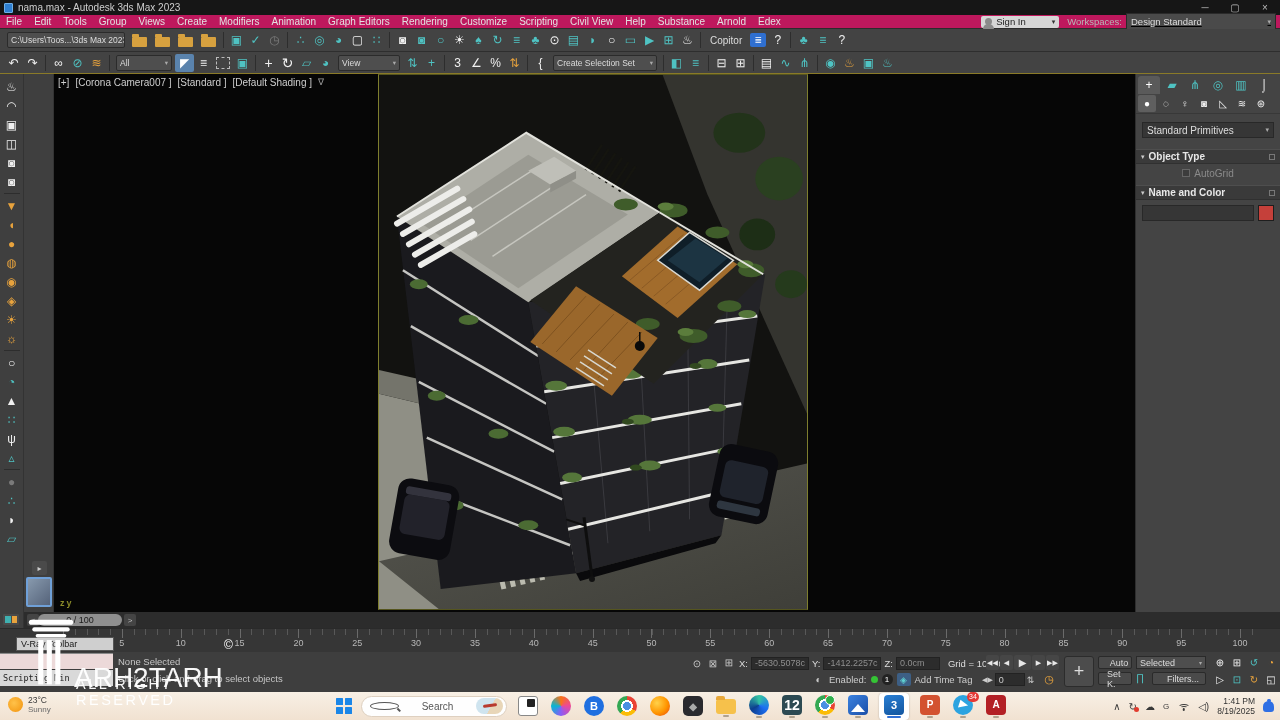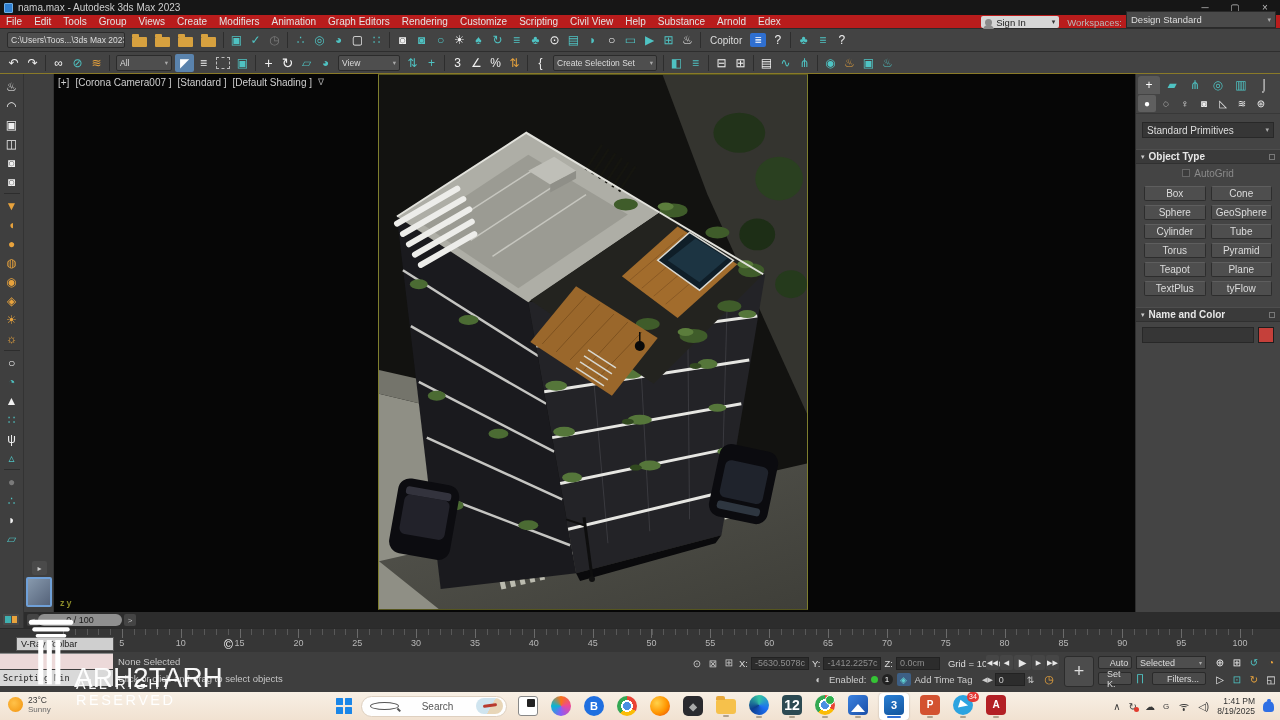--- a/index.html
+++ b/index.html
@@ -13,7 +13,7 @@
   #wincontrols span{width:30px;text-align:center;font-size:10px;color:#bbb;cursor:default;}
 
   
-  #menubar{position:absolute;left:0;top:15px;width:1280px;height:14px;background:#b91c1c;display:flex;align-items:flex-end;border-bottom:1px solid #2c2c2c;}
+  #menubar{position:absolute;left:0;top:15px;width:1280px;height:14px;background:#be185d;display:flex;align-items:center;border-bottom:1px solid #2c2c2c;}
   #menus{display:flex;align-items:center;height:100%;}
   #menus span{padding:0 6px;font-size:10px;color:#e2e2e2;line-height:14px;}
   #signin{margin-left:auto;display:flex;align-items:center;background:#d6d6d6;border-radius:2px;height:12px;padding:0 4px;margin-right:8px;}

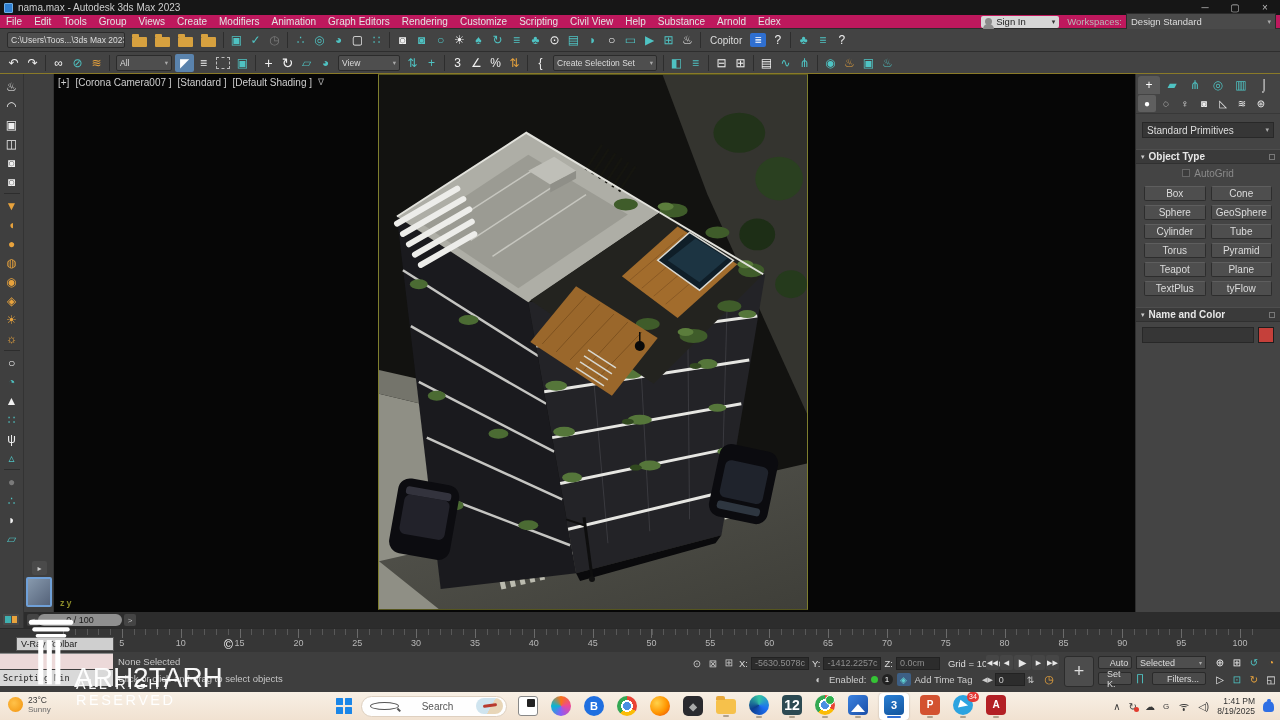--- a/index.html
+++ b/index.html
@@ -22,7 +22,7 @@
   #signin span{font-size:9.5px;color:#222;}
   #signin .car{margin-left:26px;font-size:7px;color:#333;}
   #wslabel{font-size:9.5px;color:#b8b8b8;margin-right:4px;}
-  #wsdd{width:150px;height:17px;background:#4a4a4a;border:1px solid #2a2a2a;display:flex;align-items:center;justify-content:space-between;padding:0 4px;margin-right:4px;}
+  #wsdd{width:150px;height:17px;background:#4a4a4a;border:1px solid #2a2a2a;display:flex;align-items:center;justify-content:space-between;padding:0 4px;margin-right:4px;text-decoration:underline;}
   #wsdd span{font-size:9.5px;color:#ddd;}#wsdd .car{font-size:7px;color:#aaa;}
 
   

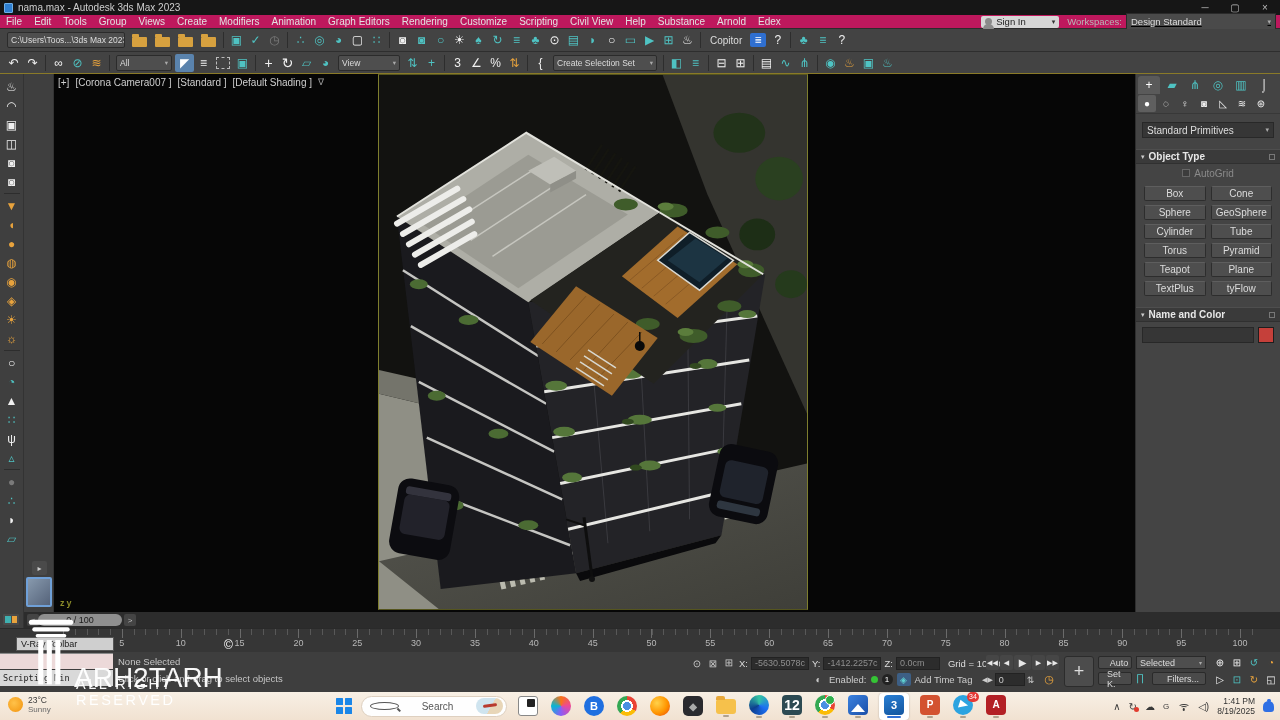--- a/index.html
+++ b/index.html
@@ -578,20 +578,6 @@
       <span class="cb"></span>
       <span>AutoGrid</span>
     </div>
-    <div id="otbtns">
-        <span class="otbtn">Box</span>
-        <span class="otbtn">Cone</span>
-        <span class="otbtn">Sphere</span>
-        <span class="otbtn">GeoSphere</span>
-        <span class="otbtn">Cylinder</span>
-        <span class="otbtn">Tube</span>
-        <span class="otbtn">Torus</span>
-        <span class="otbtn">Pyramid</span>
-        <span class="otbtn">Teapot</span>
-        <span class="otbtn">Plane</span>
-        <span class="otbtn">TextPlus</span>
-        <span class="otbtn">tyFlow</span>
-      </div>
     <div class="rollout">
       <span class="rar">▾</span>
       <b>Name and Color</b>

